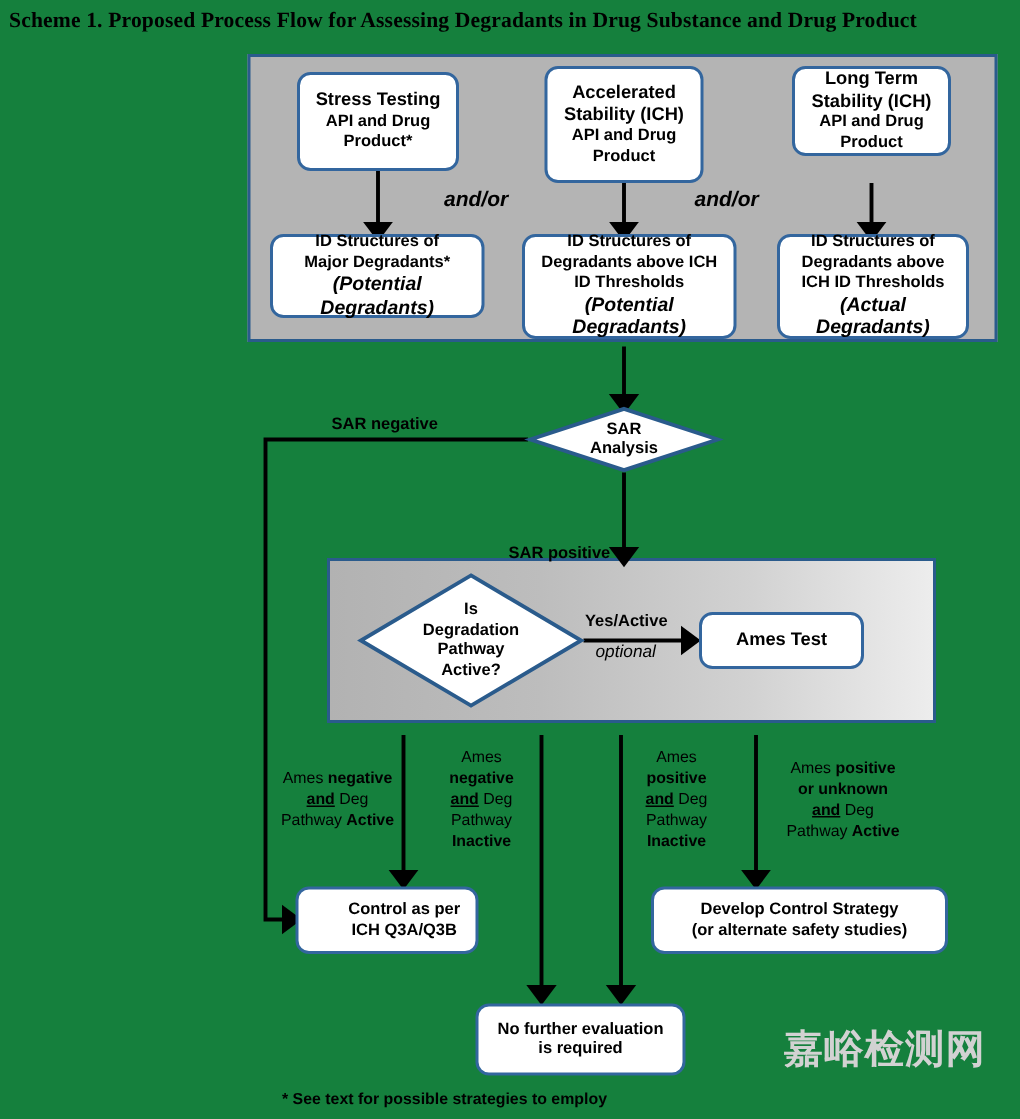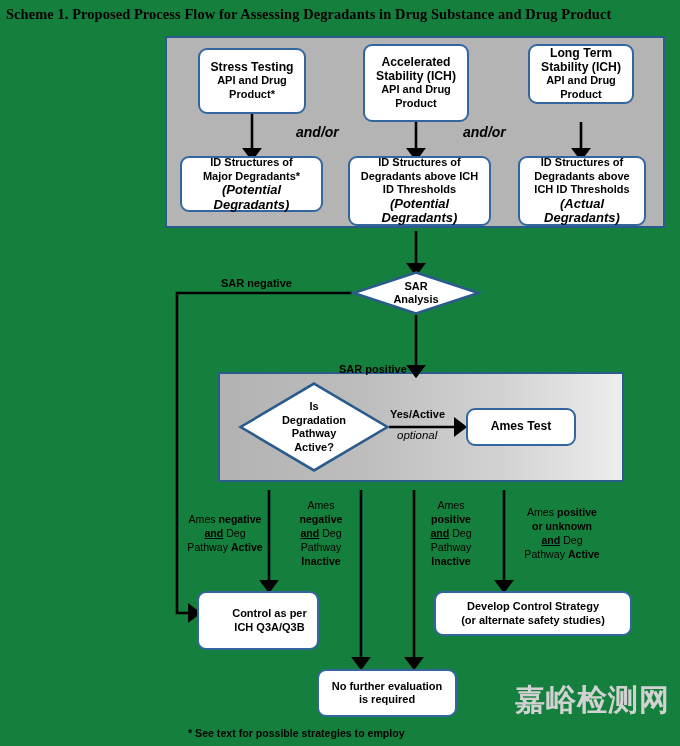--- a/index.html
+++ b/index.html
@@ -325,7 +325,7 @@
     Ames <b>positive</b><br><b>or unknown</b><br><u>and</u> Deg<br>Pathway <b>Active</b>
   </div>
 
-  <div class="box" style="left:197px; top:591px; width:122px; height:59px;padding-left:27px;">
+  <div class="box" style="left:197px; top:591px; width:122px; height:45px;padding-left:27px;">
     <div>
       <span>Control as per</span><br>
       <span>ICH Q3A/Q3B</span>

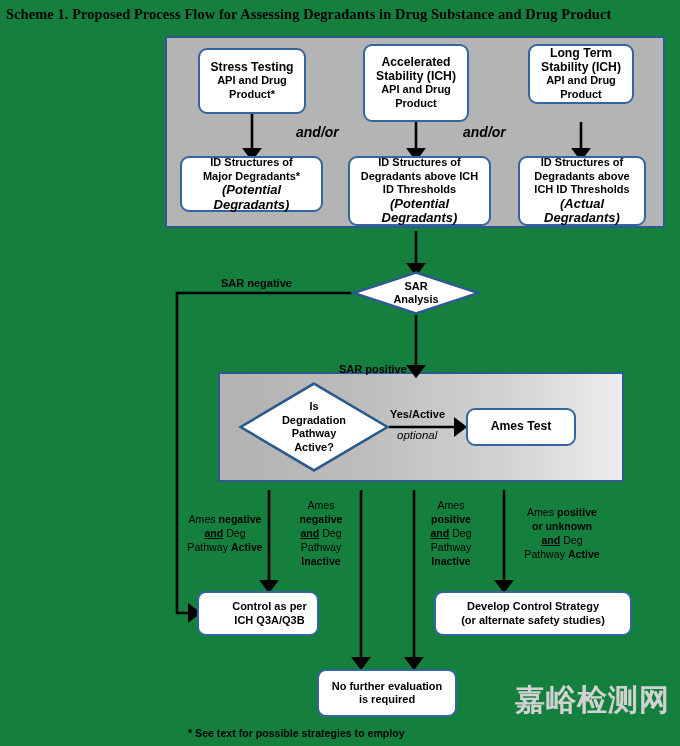--- a/index.html
+++ b/index.html
@@ -163,7 +163,7 @@
   }
   .watermark .cn {
     font-family: "DejaVu Sans", sans-serif;
-    font-size: 30px;
+    font-size: 26px;
     font-weight: bold;
     letter-spacing: 1px;
     line-height: 32px;

